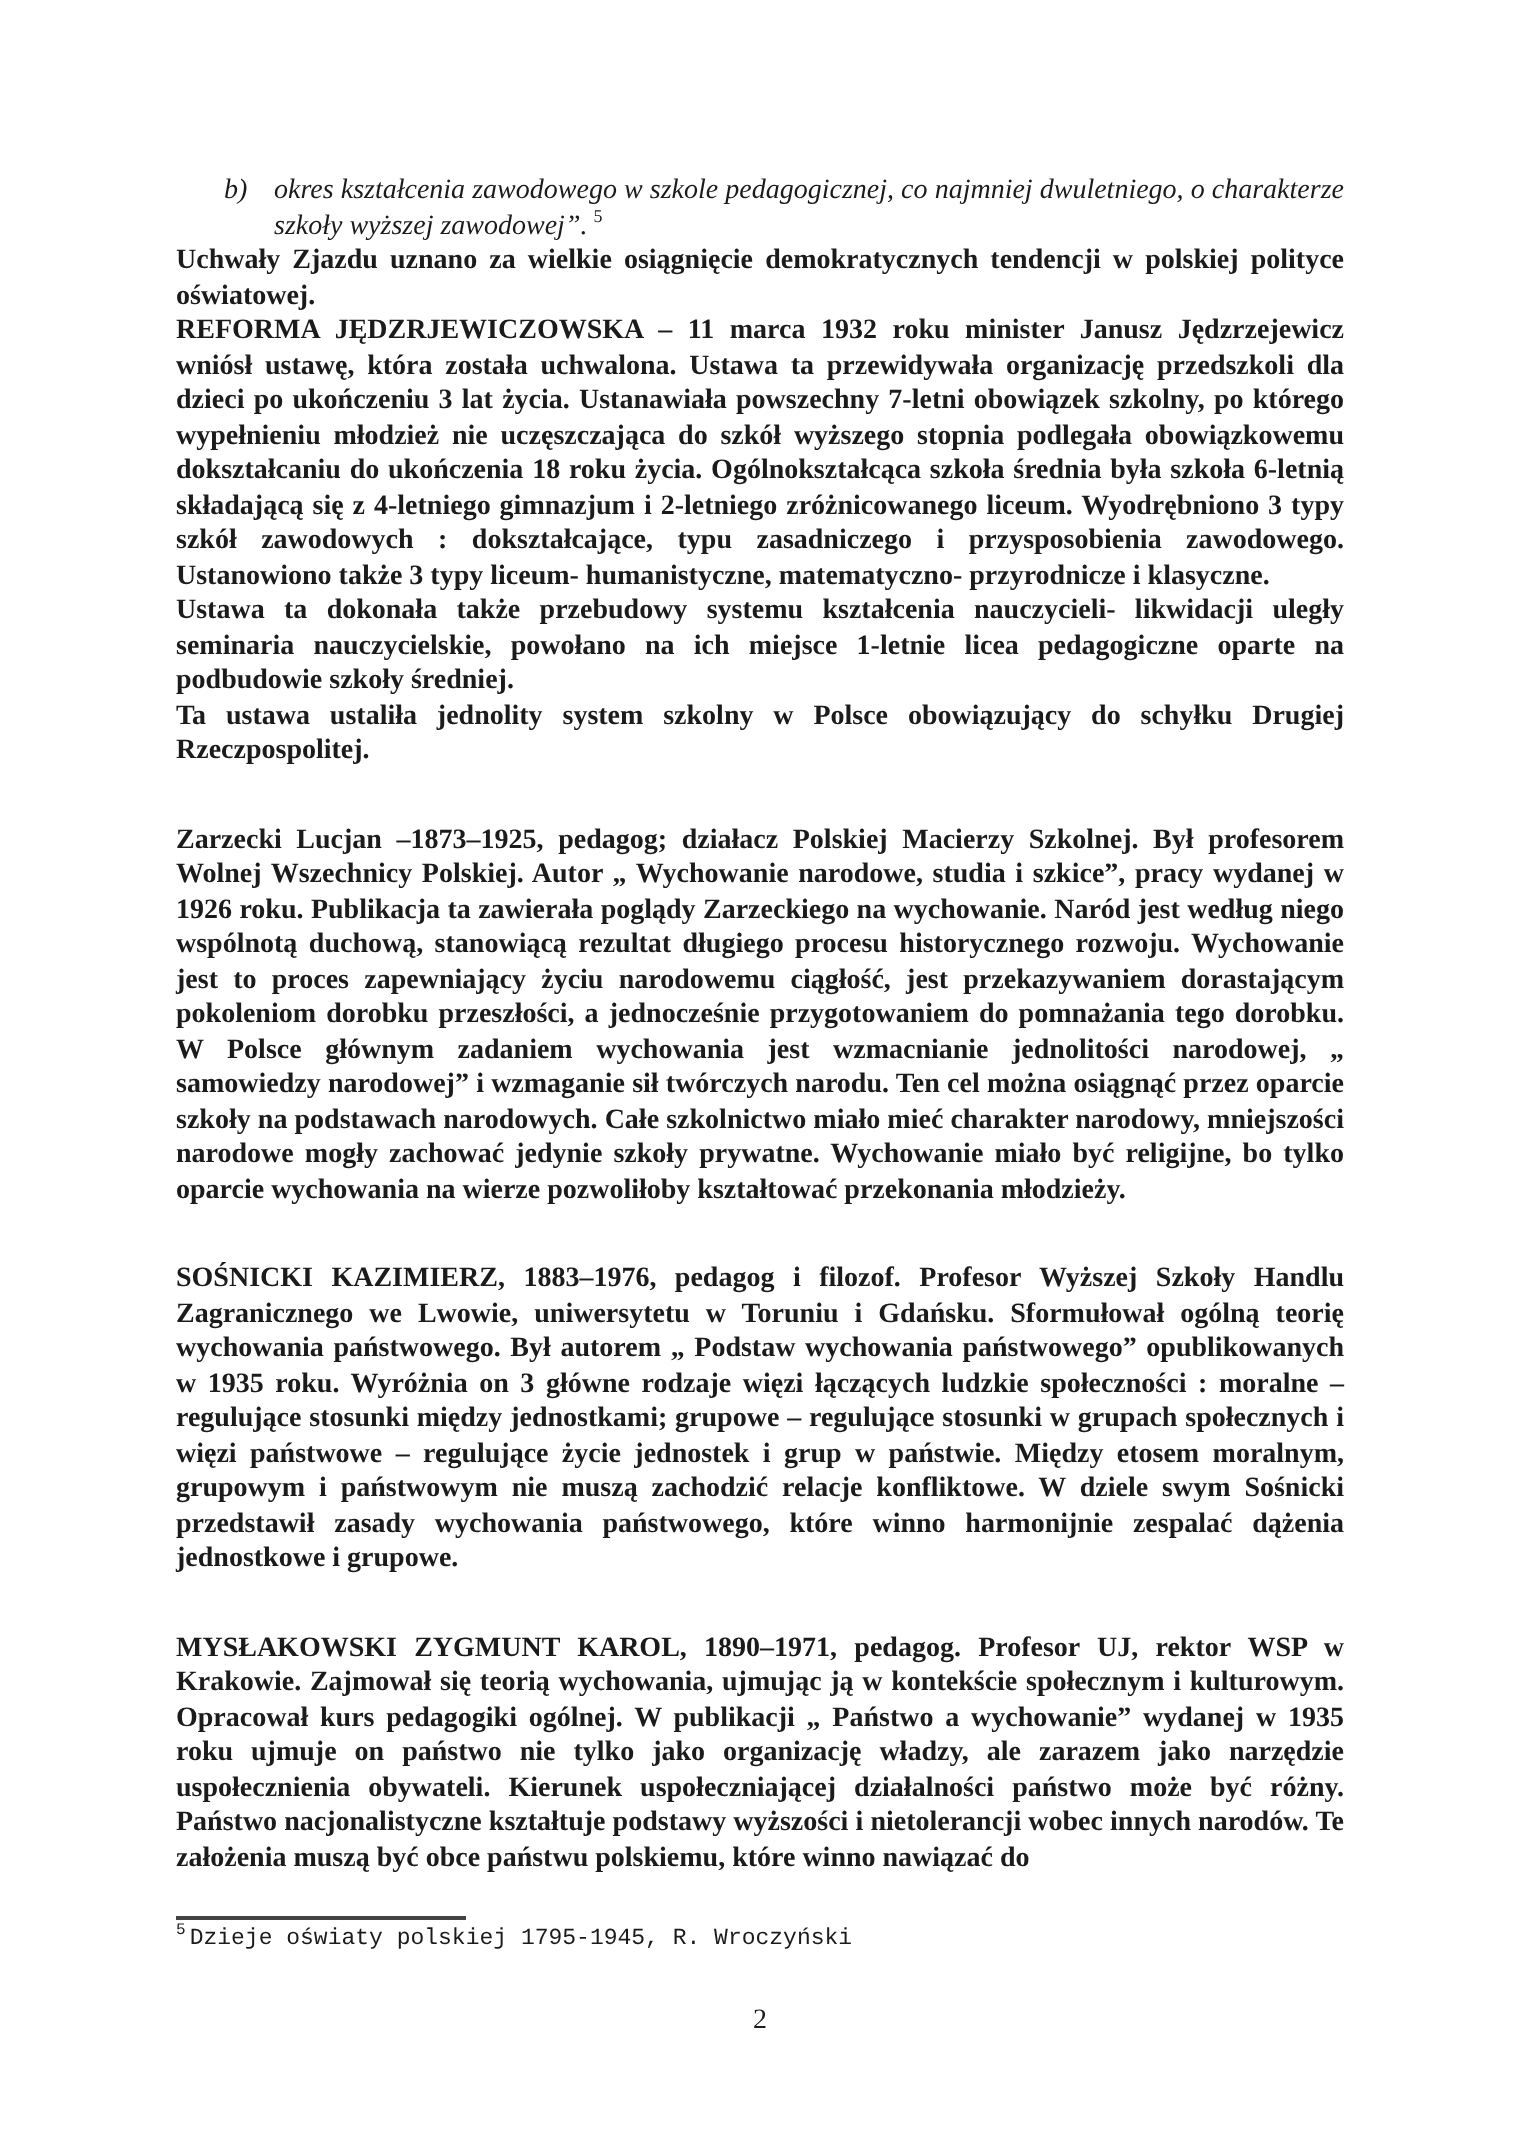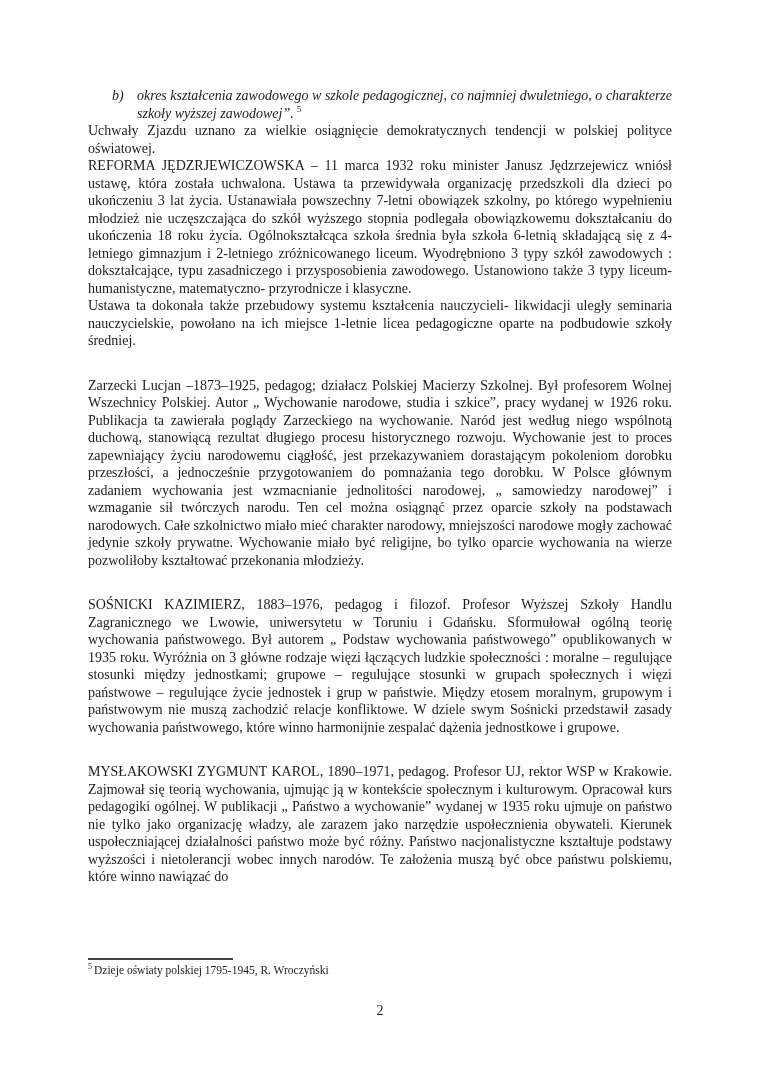--- a/index.html
+++ b/index.html
@@ -27,6 +27,7 @@
   .content p {
     margin: 0;
     text-align: justify;
+    font-weight: bold;
   }
   .content p.gap {
     margin-top: 27px;

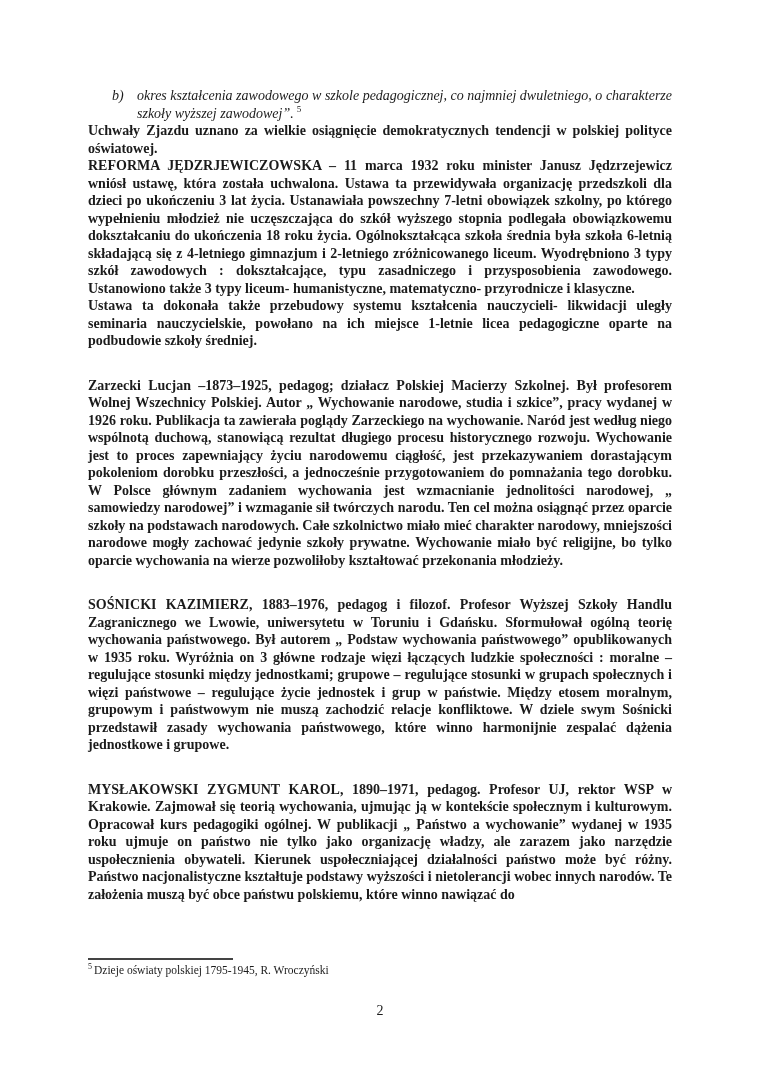--- a/index.html
+++ b/index.html
@@ -95,6 +95,7 @@
     <p>Uchwały Zjazdu uznano za wielkie osiągnięcie demokratycznych tendencji w polskiej polityce oświatowej.</p>
     <p>REFORMA JĘDZRJEWICZOWSKA – 11 marca 1932 roku minister Janusz Jędzrzejewicz wniósł ustawę, która została uchwalona. Ustawa ta przewidywała organizację przedszkoli dla dzieci po ukończeniu 3 lat życia. Ustanawiała powszechny 7-letni obowiązek szkolny, po którego wypełnieniu młodzież nie uczęszczająca do szkół wyższego stopnia podlegała obowiązkowemu dokształcaniu do ukończenia 18 roku życia. Ogólnokształcąca szkoła średnia była szkoła 6-letnią składającą się z 4-letniego gimnazjum i 2-letniego zróżnicowanego liceum. Wyodrębniono 3 typy szkół zawodowych : dokształcające, typu zasadniczego i przysposobienia zawodowego. Ustanowiono także 3 typy liceum- humanistyczne, matematyczno- przyrodnicze i klasyczne.</p>
     <p>Ustawa ta dokonała także przebudowy systemu kształcenia nauczycieli- likwidacji uległy seminaria nauczycielskie, powołano na ich miejsce 1-letnie licea pedagogiczne oparte na podbudowie szkoły średniej.</p>
+    <p>Ta ustawa ustaliła jednolity system szkolny w Polsce obowiązujący do schyłku Drugiej Rzeczpospolitej.</p>
     <p class="gap">Zarzecki Lucjan –1873–1925, pedagog; działacz Polskiej Macierzy Szkolnej. Był profesorem Wolnej Wszechnicy Polskiej. Autor „ Wychowanie narodowe, studia i szkice”, pracy wydanej w 1926 roku. Publikacja ta zawierała poglądy Zarzeckiego na wychowanie. Naród jest według niego wspólnotą duchową, stanowiącą rezultat długiego procesu historycznego rozwoju. Wychowanie jest to proces zapewniający życiu narodowemu ciągłość, jest przekazywaniem dorastającym pokoleniom dorobku przeszłości, a jednocześnie przygotowaniem do pomnażania tego dorobku. W Polsce głównym zadaniem wychowania jest wzmacnianie jednolitości narodowej, „ samowiedzy narodowej” i wzmaganie sił twórczych narodu. Ten cel można osiągnąć przez oparcie szkoły na podstawach narodowych. Całe szkolnictwo miało mieć charakter narodowy, mniejszości narodowe mogły zachować jedynie szkoły prywatne. Wychowanie miało być religijne, bo tylko oparcie wychowania na wierze pozwoliłoby kształtować przekonania młodzieży.</p>
     <p class="gap">SOŚNICKI KAZIMIERZ, 1883–1976, pedagog i filozof. Profesor Wyższej Szkoły Handlu Zagranicznego we Lwowie, uniwersytetu w Toruniu i Gdańsku. Sformułował ogólną teorię wychowania państwowego. Był autorem „ Podstaw wychowania państwowego” opublikowanych w 1935 roku. Wyróżnia on 3 główne rodzaje więzi łączących ludzkie społeczności : moralne – regulujące stosunki między jednostkami; grupowe – regulujące stosunki w grupach społecznych i więzi państwowe – regulujące życie jednostek i grup w państwie. Między etosem moralnym, grupowym i państwowym nie muszą zachodzić relacje konfliktowe. W dziele swym Sośnicki przedstawił zasady wychowania państwowego, które winno harmonijnie zespalać dążenia jednostkowe i grupowe.</p>
     <p class="gap">MYSŁAKOWSKI ZYGMUNT KAROL, 1890–1971, pedagog. Profesor UJ, rektor WSP w Krakowie. Zajmował się teorią wychowania, ujmując ją w kontekście społecznym i kulturowym. Opracował kurs pedagogiki ogólnej. W publikacji „ Państwo a wychowanie” wydanej w 1935 roku ujmuje on państwo nie tylko jako organizację władzy, ale zarazem jako narzędzie uspołecznienia obywateli. Kierunek uspołeczniającej działalności państwo może być różny. Państwo nacjonalistyczne kształtuje podstawy wyższości i nietolerancji wobec innych narodów. Te założenia muszą być obce państwu polskiemu, które winno nawiązać do</p>

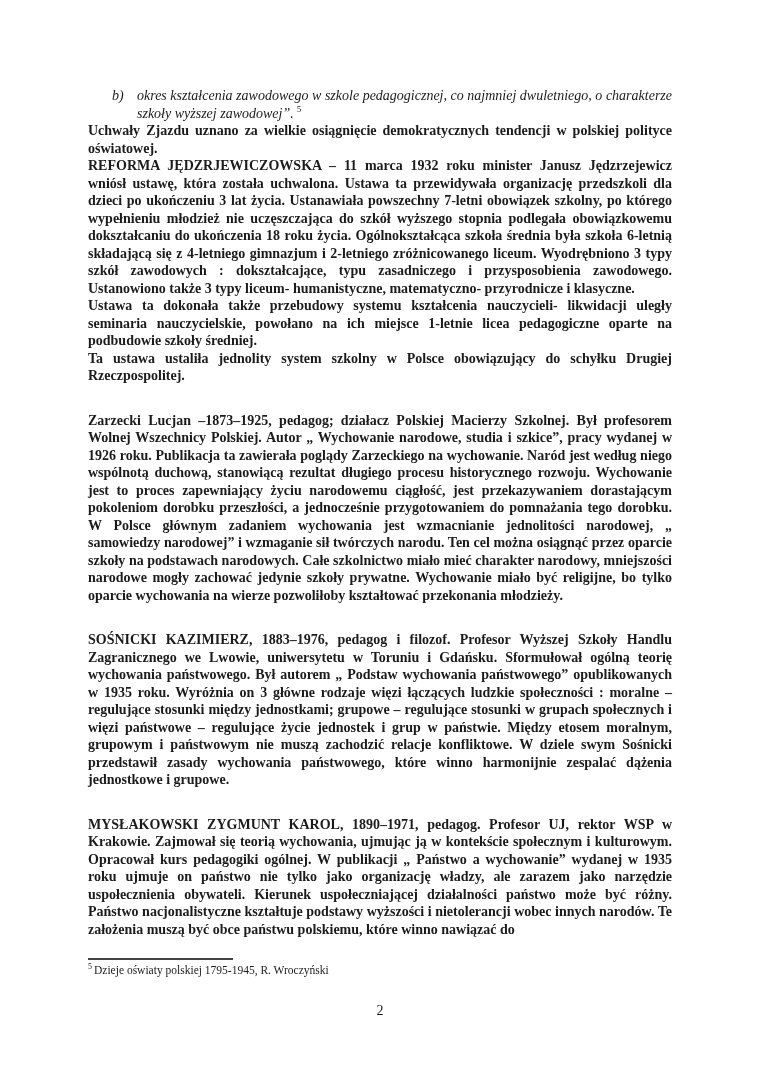--- a/index.html
+++ b/index.html
@@ -65,6 +65,7 @@
     font-size: 11.5px;
     line-height: 14px;
     color: #1b1b1b;
+    font-family: Liberation Mono, monospace;
   }
   .footnote-text sup {
     font-size: 8px;

